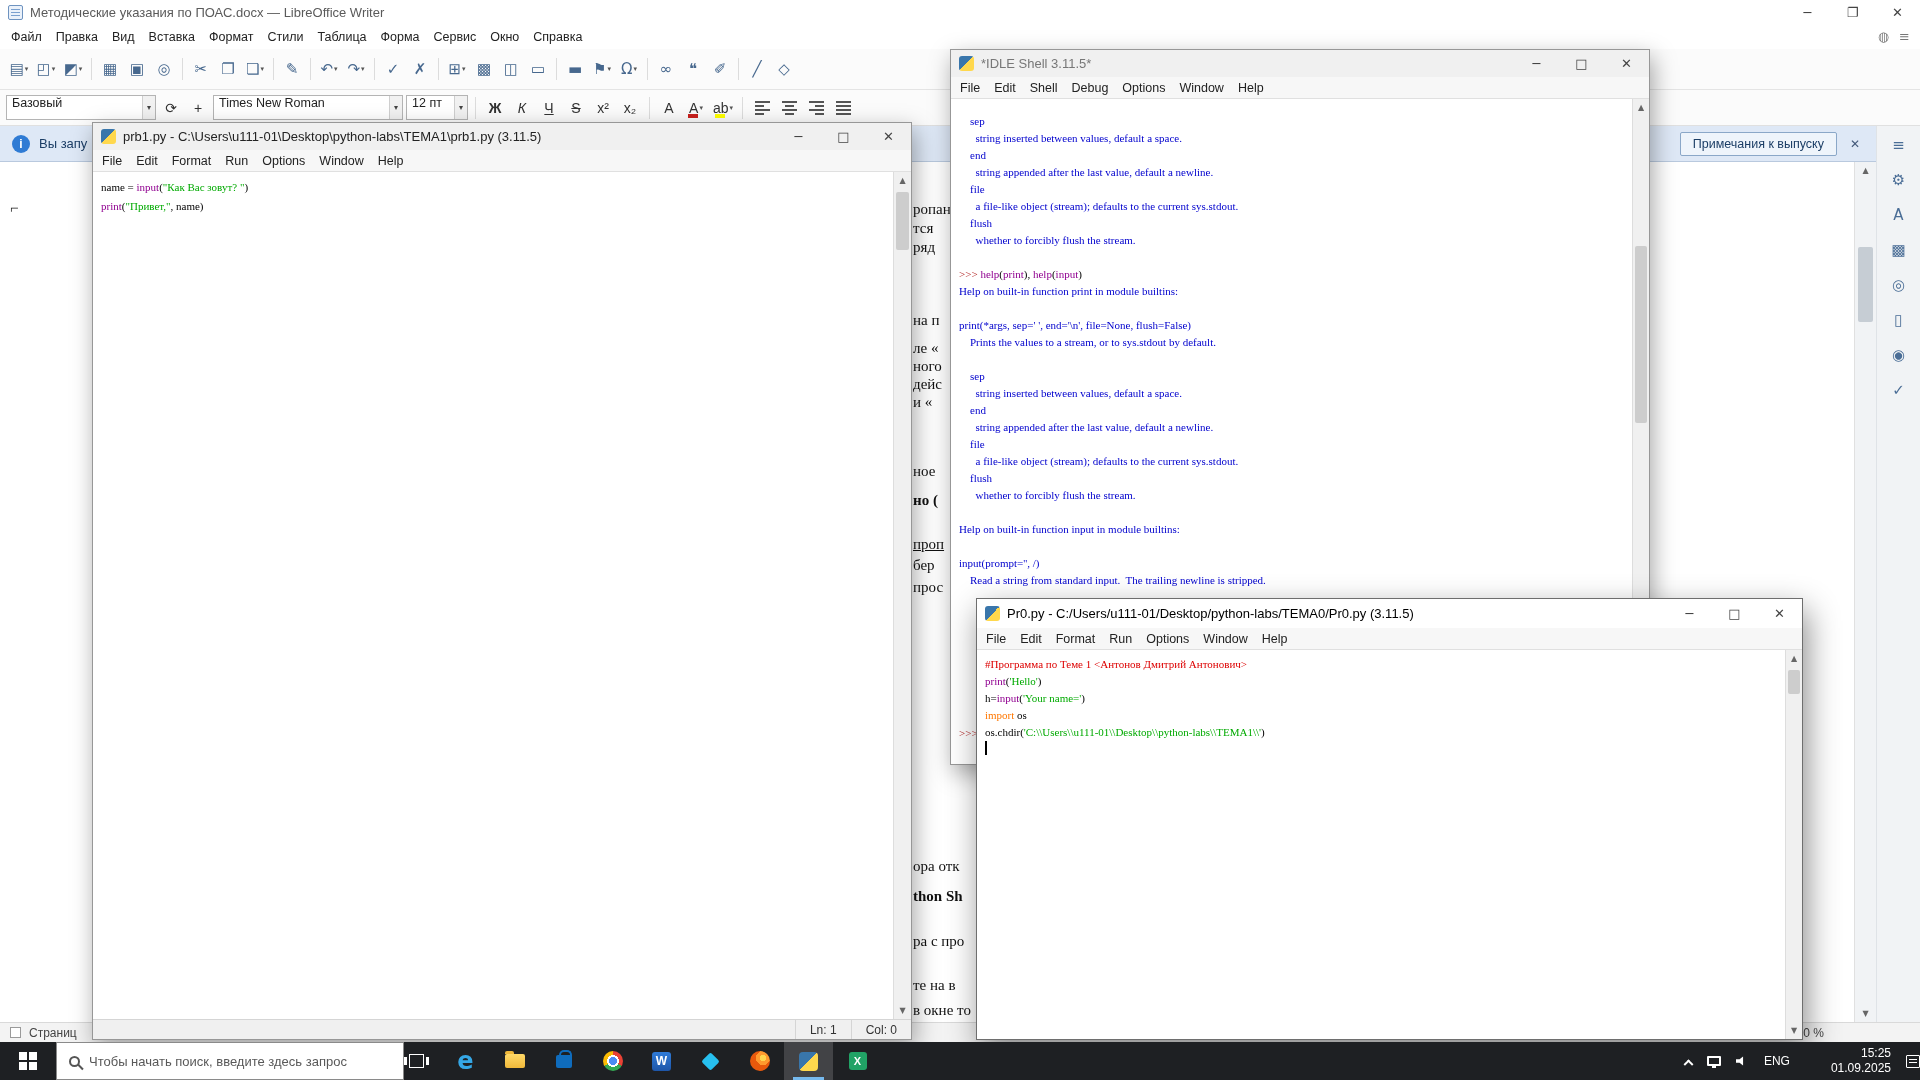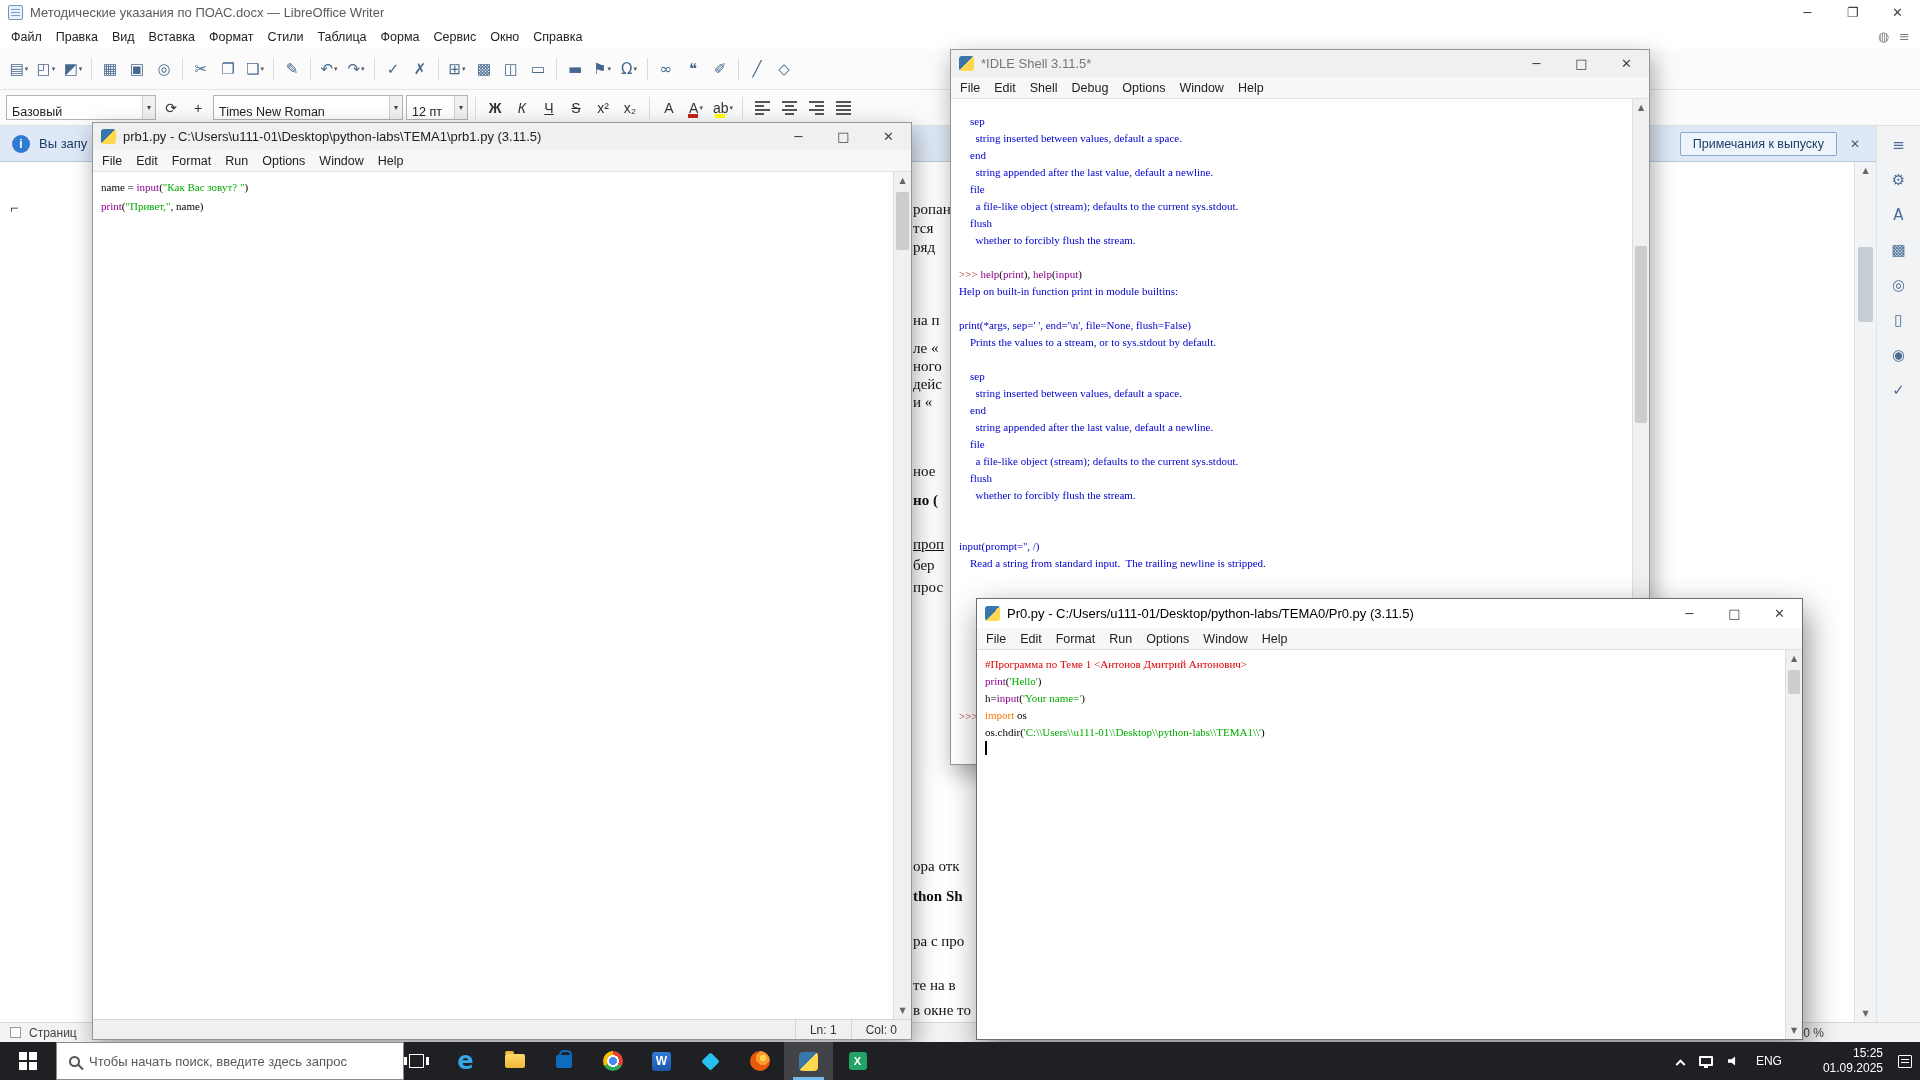--- a/index.html
+++ b/index.html
@@ -48,7 +48,7 @@
   .tb-dd{font:7px "DejaVu Sans",sans-serif;color:#555;margin-left:1px}
   .tb-sep{width:1px;height:22px;background:#dcdcdc;margin:0 4px;align-self:center}
   #writer-formatbar{position:absolute;left:0;top:90px;right:0;height:36px;display:flex;align-items:center;gap:3px;padding-left:6px;background:#fbfbfb;border-bottom:1px solid #e0e0e0}
-  .combo{height:25px;border:1px solid #b4b4b4;background:#fff;display:flex;align-items:flex-end;font-size:12.5px;color:#222;padding-left:5px;overflow:hidden}
+  .combo{height:25px;border:1px solid #b4b4b4;background:#fff;display:flex;align-items:flex-start;font-size:12.5px;color:#222;padding-left:5px;overflow:hidden}
   .combo .caret{margin-left:auto;height:100%;display:flex;align-items:center;padding:0 4px;background:#f1f1f1;border-left:1px solid #cfcfcf;font:8px "DejaVu Sans",sans-serif;color:#444}
   .fmt-btn{min-width:24px;height:26px;display:flex;align-items:center;justify-content:center;font-size:14px;color:#333;position:relative;border-radius:2px}
   .fmt-b{font-weight:bold}.fmt-i{font-style:italic}.fmt-u span:first-child{text-decoration:underline}.fmt-s span:first-child{text-decoration:line-through}

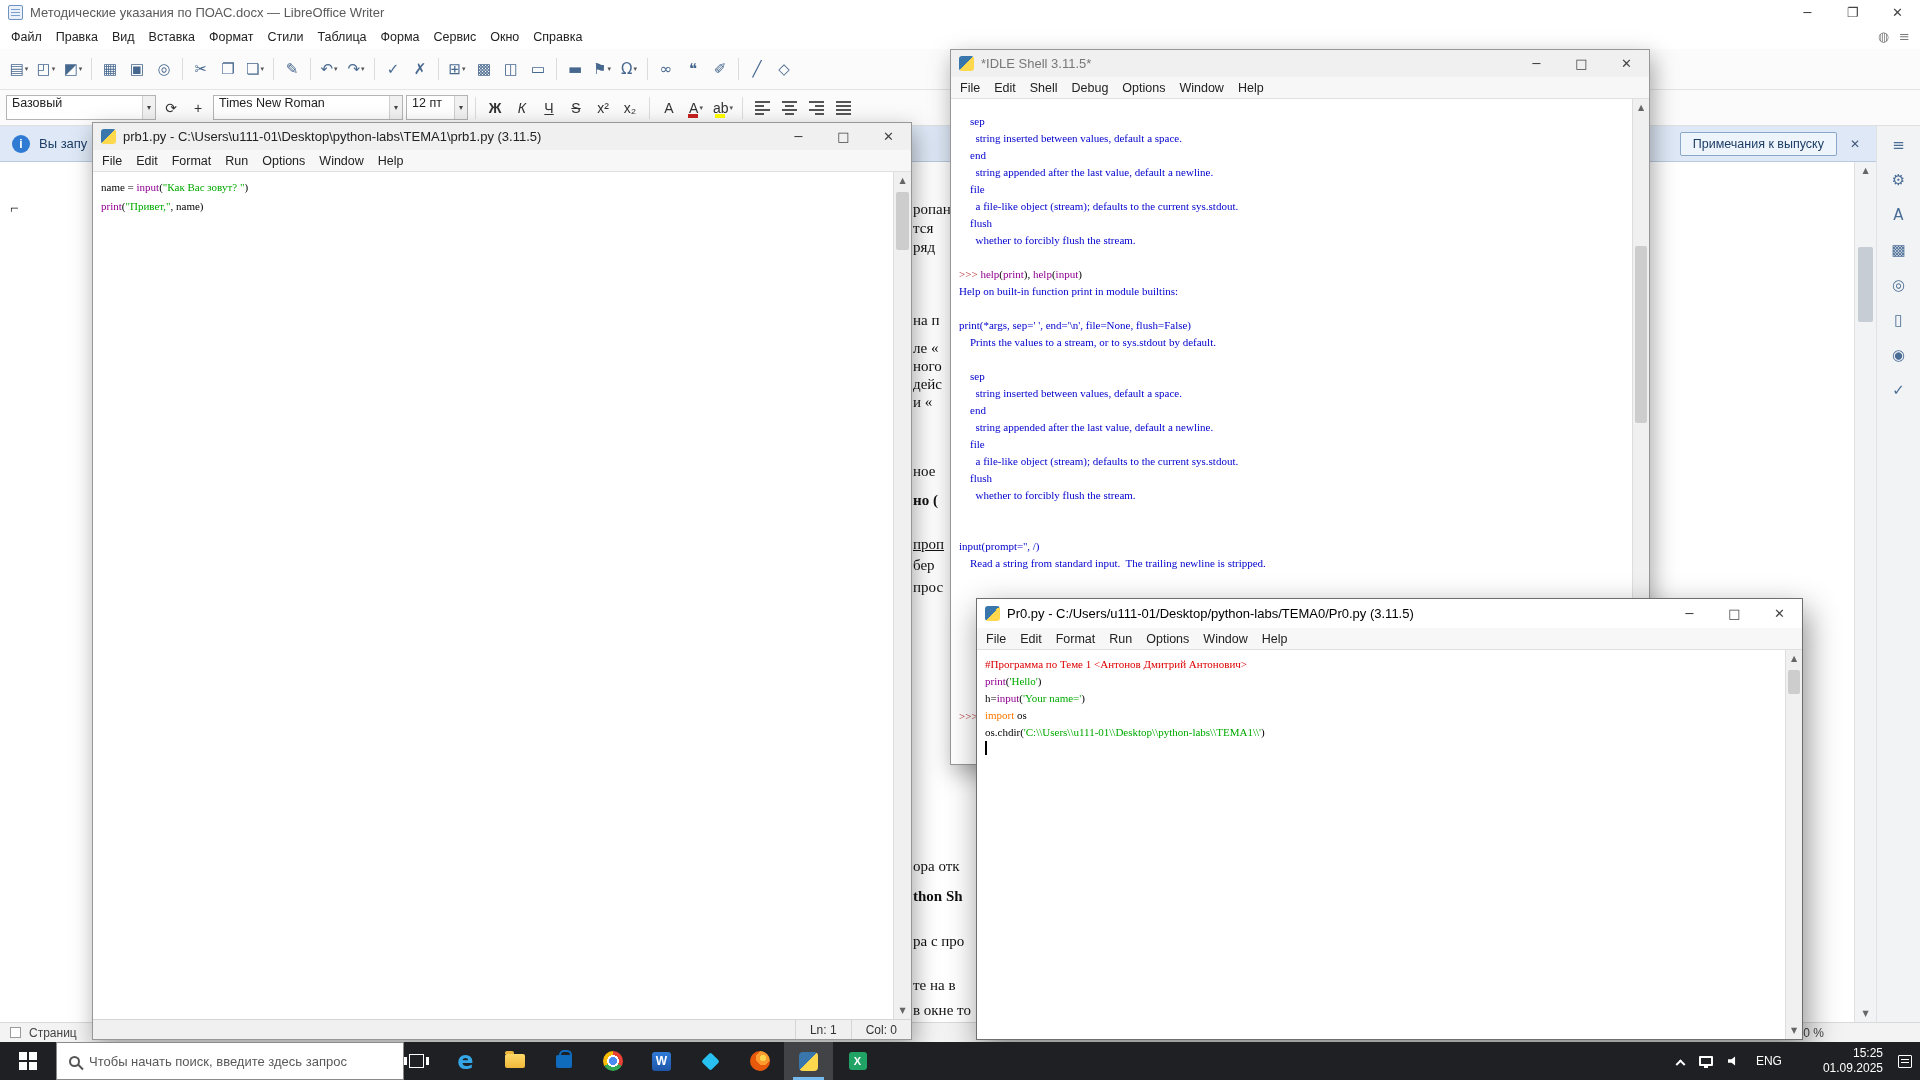--- a/index.html
+++ b/index.html
@@ -444,6 +444,7 @@
       <div class="cl"><span class="tk-o">    flush</span></div>
       <div class="cl"><span class="tk-o">      whether to forcibly flush the stream.</span></div>
       <div class="cl">&nbsp;</div>
+      <div class="cl"><span class="tk-o">Help on built-in function input in module builtins:</span></div>
       <div class="cl">&nbsp;</div>
       <div class="cl"><span class="tk-o">input(prompt='', /)</span></div>
       <div class="cl"><span class="tk-o">    Read a string from standard input.  The trailing newline is stripped.</span></div>

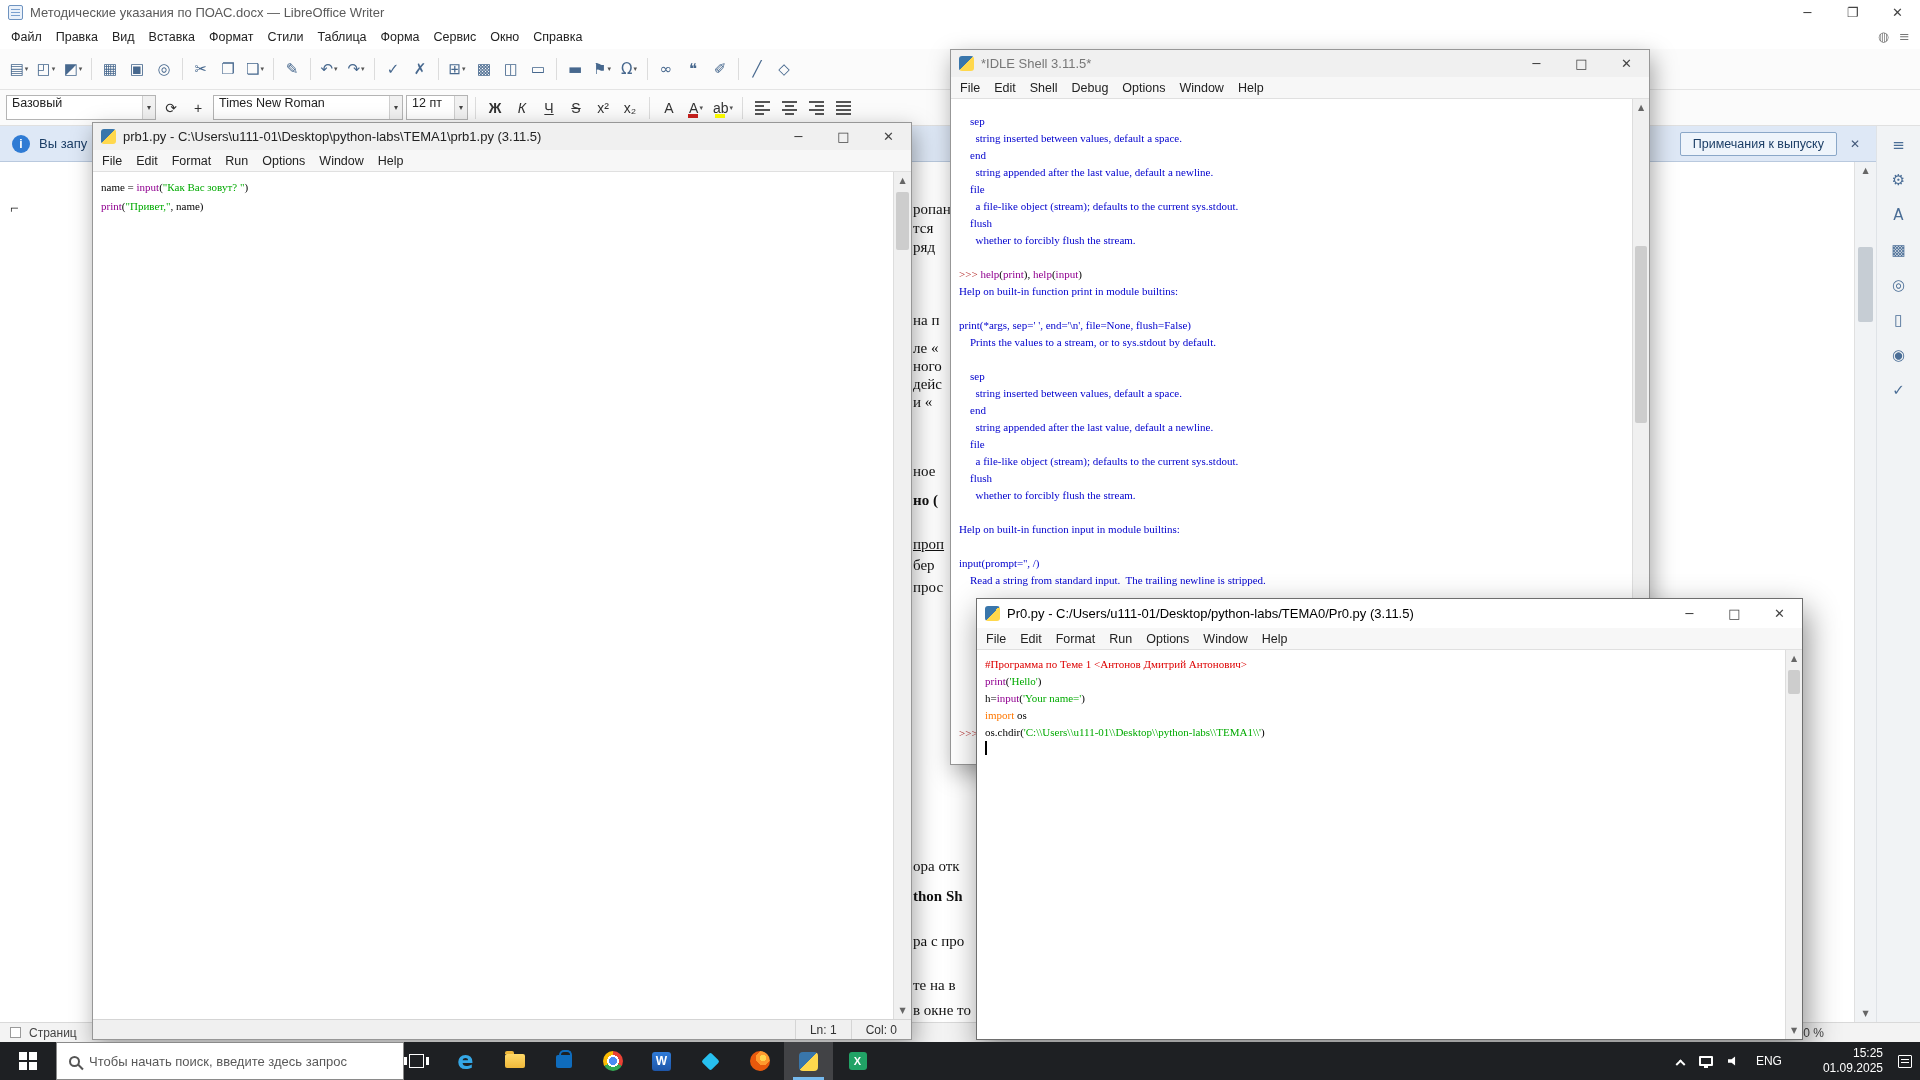--- a/index.html
+++ b/index.html
@@ -107,7 +107,7 @@
   .ic-ffx{width:20px;height:20px;border-radius:50%;background:radial-gradient(circle at 65% 35%,#ffd54d 0 3px,#ff9a2e 3px 7px,#e8590c 7px 11px)}
   .ic-py{width:19px;height:19px;border-radius:4px;background:linear-gradient(135deg,#3976ab 50%,#ffd84d 50%)}
   .ic-green{width:18px;height:18px;border-radius:3px;background:#21a366;color:#fff;font:bold 11px/18px "Liberation Sans",sans-serif;text-align:center}
-  #tray{position:absolute;right:0;top:0;height:38px;display:flex;align-items:center;gap:15px;padding-right:8px}
+  #tray{position:absolute;right:0;top:0;height:38px;display:flex;align-items:center;gap:15px;}
   .chev{width:7px;height:7px;border-left:2px solid #fff;border-top:2px solid #fff;transform:rotate(45deg) translate(2px,2px)}
   .mon{width:14px;height:10px;border:2px solid #fff;border-radius:1px;position:relative}
   .mon::after{content:"";position:absolute;left:3px;bottom:-4px;width:4px;height:2px;background:#fff}

